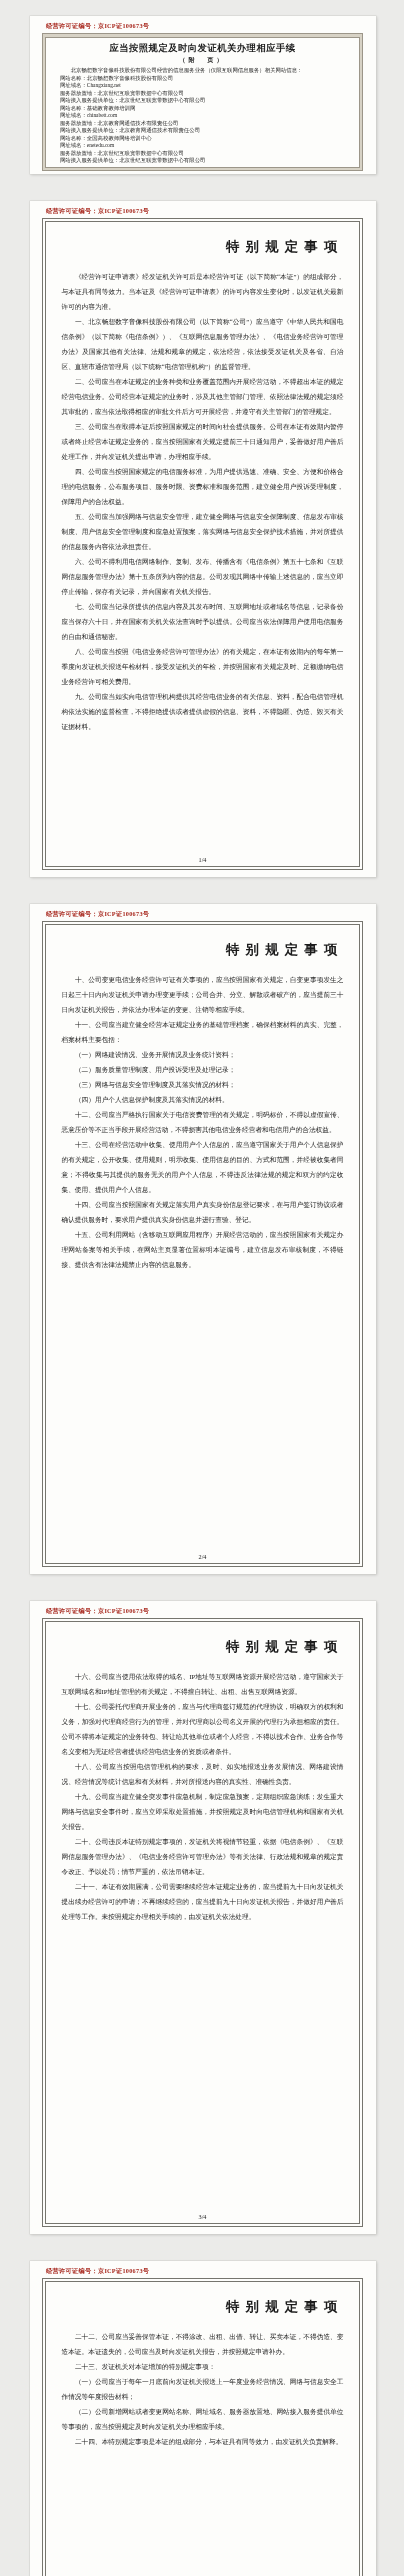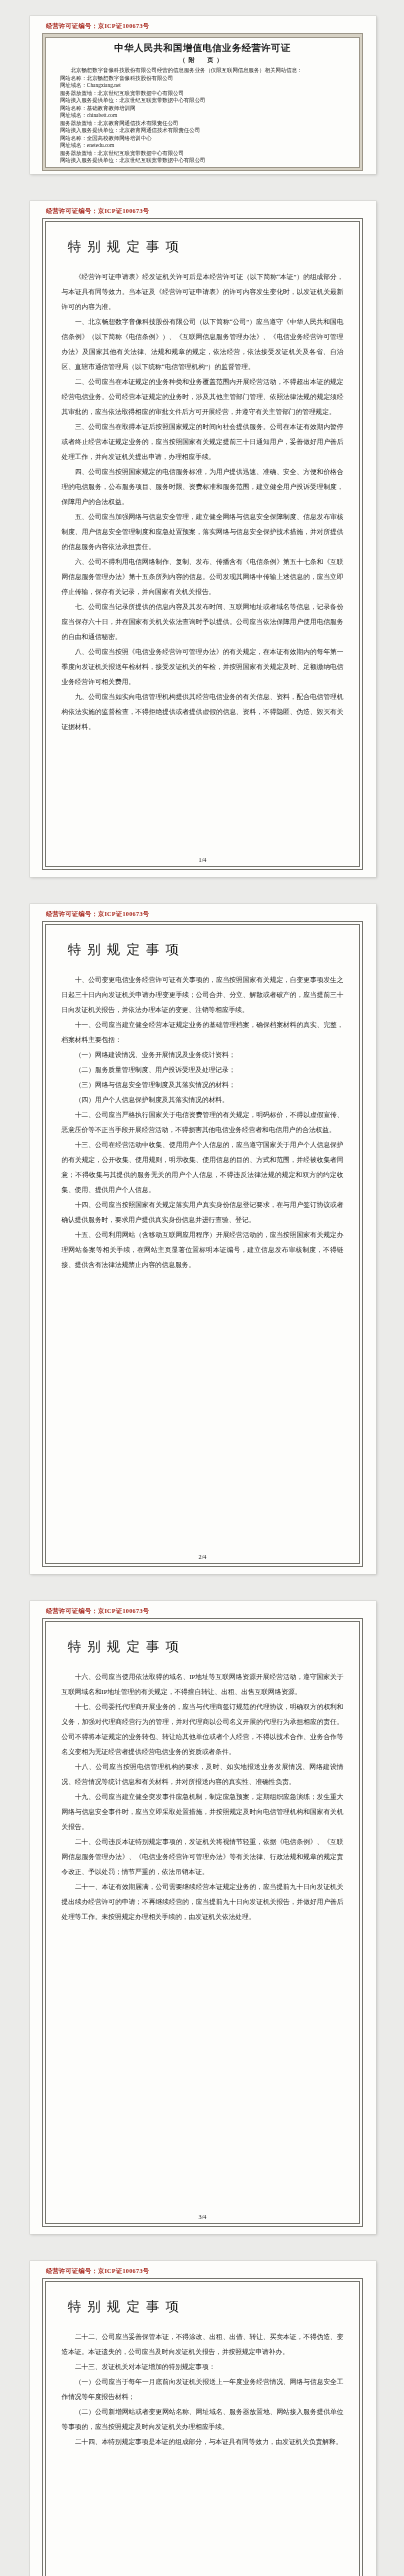--- a/index.html
+++ b/index.html
@@ -109,7 +109,7 @@
     </div>
     <div class="frame">
       <div class="frame-inner">
-        <h1 class="cert-title">中华人民共和国增值电信业务经营许可证</h1>
+        <h1 class="cert-title">应当按照规定及时向发证机关办理相应手续</h1>
         <div class="cert-subtitle">（附　页）</div>
         <div class="cert-body">
           <p class="cert-intro">北京畅想数字音像科技股份有限公司经营的信息服务业务（仅限互联网信息服务）相关网站信息：</p>

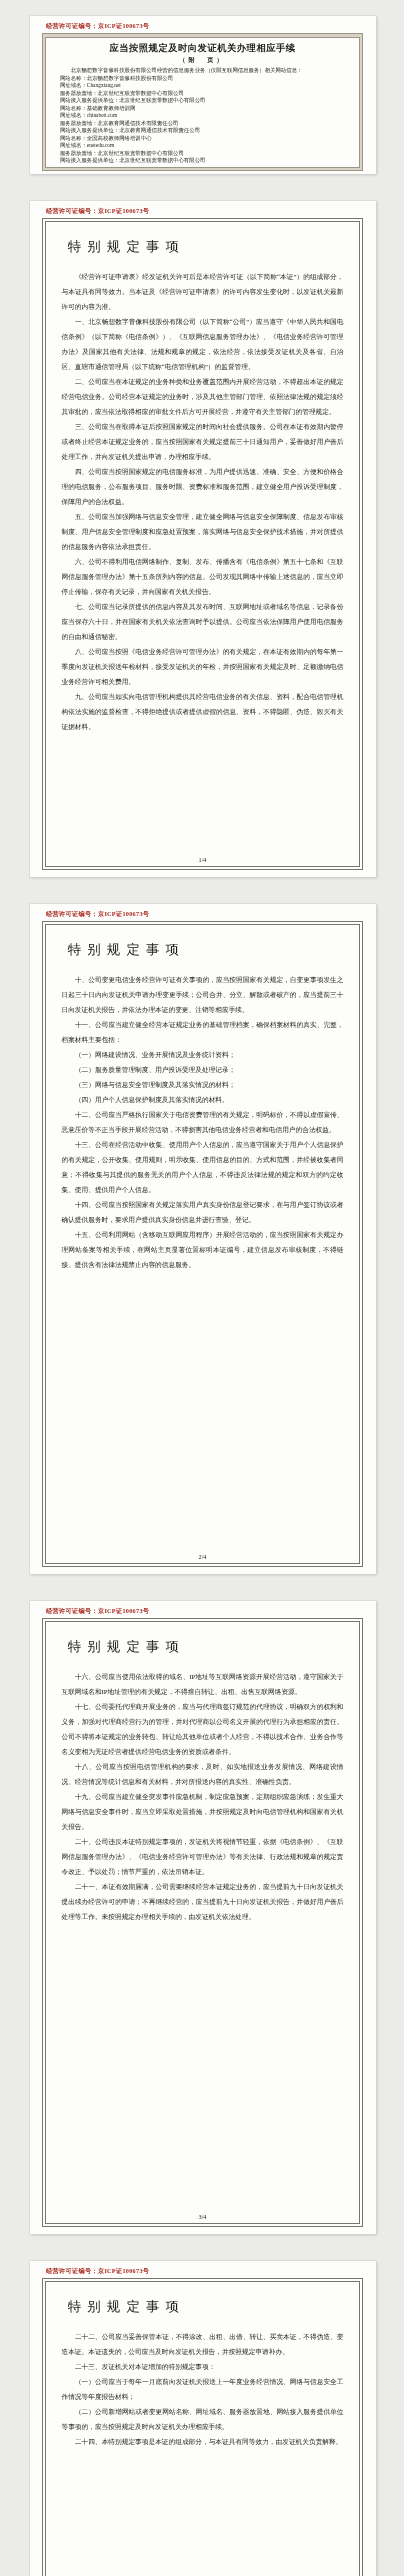--- a/index.html
+++ b/index.html
@@ -80,8 +80,8 @@
   .p4{height:602px;}
   .prov-title{
     font-size:13.4px;
-    font-weight:normal;
-    text-align:left;
+    font-weight:bold;
+    text-align:right;
     letter-spacing:6.2px;
     text-indent:6.2px;
     margin:7.2px 0 13.4px;

